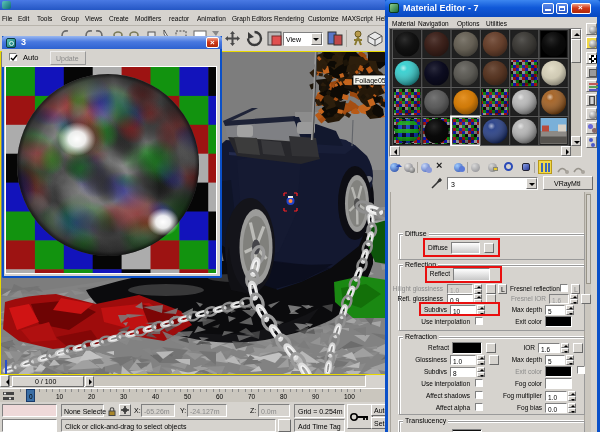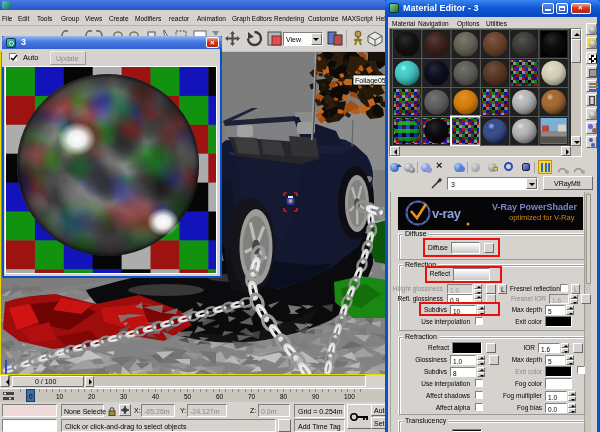--- a/index.html
+++ b/index.html
@@ -1329,7 +1329,7 @@
 
   <div class="abs" style="left:-3px;top:0;width:215px;height:17px;background:linear-gradient(180deg,#3c86f0 0%,#1058d8 45%,#0848c0 100%);border-radius:3px 3px 0 0;">
     <div class="abs" style="left:4px;top:3px;width:10px;height:10px;background:linear-gradient(135deg,#8ed08e,#1a6a3a);border-radius:2px;border:1px solid #0a3a1a;"></div>
-    <span style="position:absolute;left:18px;top:2.5px;font-size:9px;font-weight:bold;color:#fff;">Material Editor - 3</span>
+    <span style="position:absolute;left:18px;top:2.5px;font-size:9px;font-weight:bold;color:#fff;">Material Editor - 7</span>
     <div class="abs" style="left:157px;top:2.5px;width:12px;height:11px;background:linear-gradient(180deg,#5a8ae8,#2858c8);border:1px solid #fff;border-radius:2px;">
           <div class="abs" style="left:2px;bottom:2px;width:6px;height:2px;background:#fff;"></div>
         </div>

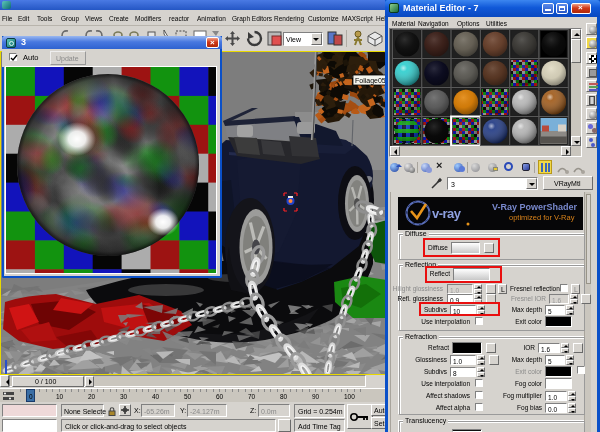--- a/index.html
+++ b/index.html
@@ -1596,17 +1596,6 @@
 
   <div class="abs" style="left:2px;top:192px;width:194px;height:240px;border-left:1px solid #a8a49c;">
 
-    <div class="abs" style="left:7px;top:5px;width:185px;height:33px;background:#060608;">
-      <svg width="185" height="33">
-        <circle cx="20" cy="16" r="11.5" fill="none" stroke="#5a6eb8" stroke-width="2"></circle>
-        <circle cx="20" cy="16" r="11.5" fill="none" stroke="#28386e" stroke-width="1" stroke-dasharray="3 4"></circle>
-        <path d="M13,14 L19,21 L28,7" stroke="#e8941a" stroke-width="2.6" fill="none"></path>
-        <text x="34" y="21" font-size="13" font-weight="bold" fill="#8ea0e0" font-family="Liberation Sans" letter-spacing="-0.5">v-ray</text>
-        <circle cx="70" cy="27" r="1.5" fill="#e8941a"></circle>
-        <text x="94" y="13" font-size="9" font-weight="bold" fill="#7888cc" font-family="Liberation Sans">V-Ray PowerShader</text>
-        <text x="111" y="23" font-size="7.5" fill="#d8821a" font-family="Liberation Sans">optimized for V-Ray</text>
-      </svg>
-    </div>
     <div class="grp" style="left:8px;top:42px;width:186px;height:26px;"></div>
     <span class="glbl" style="left:12px;top:38px;">Diffuse</span>
     <span class="txt" style="position:absolute;right:136px;top:52px;font-size:6.5px;">Diffuse</span>

